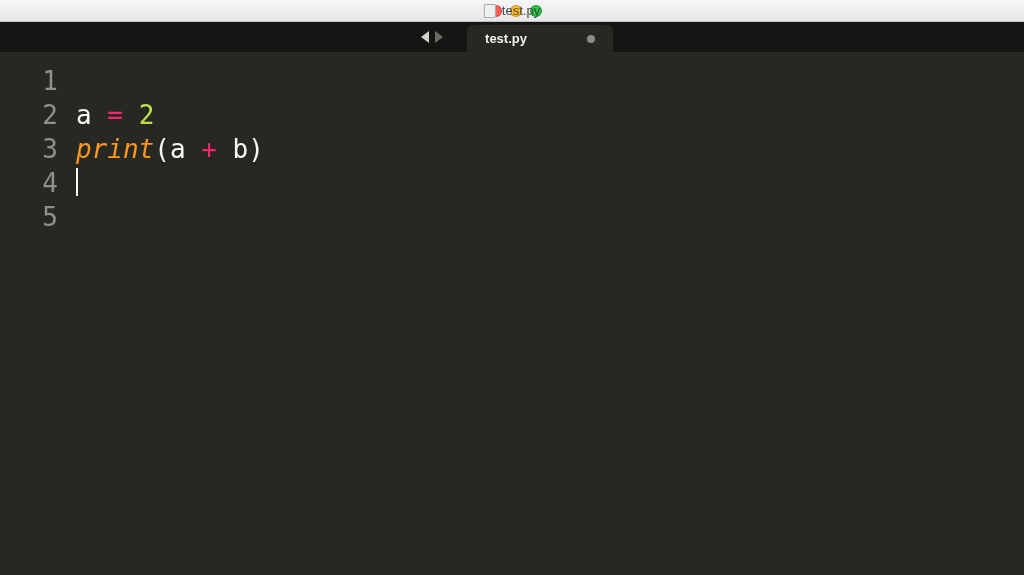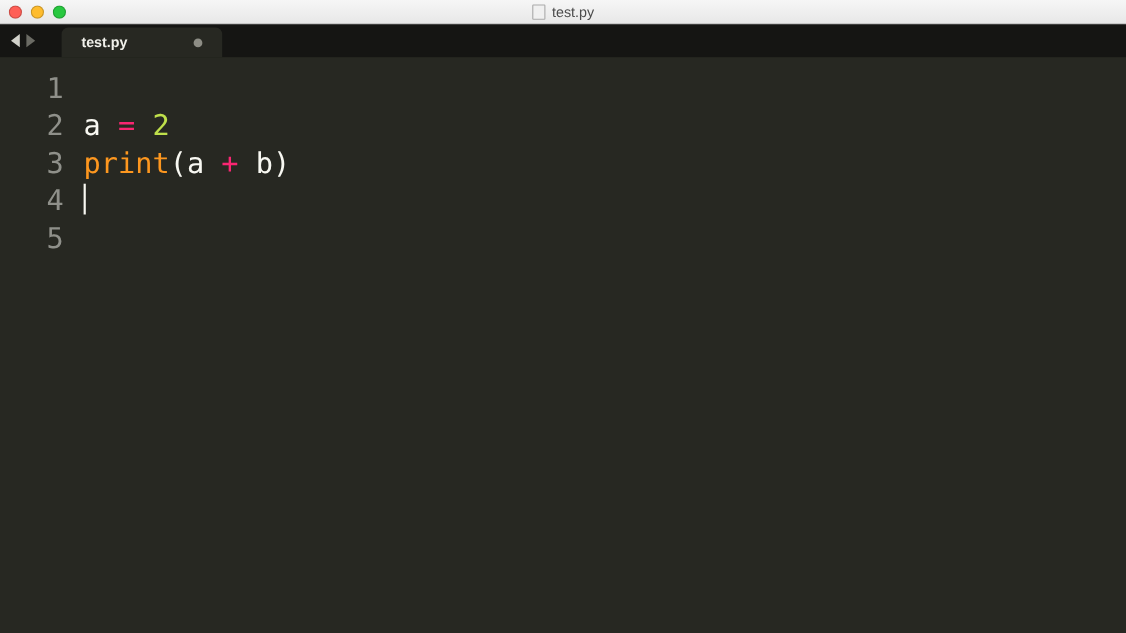--- a/index.html
+++ b/index.html
@@ -2,7 +2,7 @@
 <html><head>
   <meta charset="utf-8">
   <style>
-    * { margin: 0; padding: 0; box-sizing: border-box; }
+    * { margin: 0; padding: 0; box-sizing: border-box; justify-content: center; }
     html, body { width: 1024px; height: 575px; overflow: hidden; font-family: "Helvetica Neue", Arial, sans-serif; }
     
     

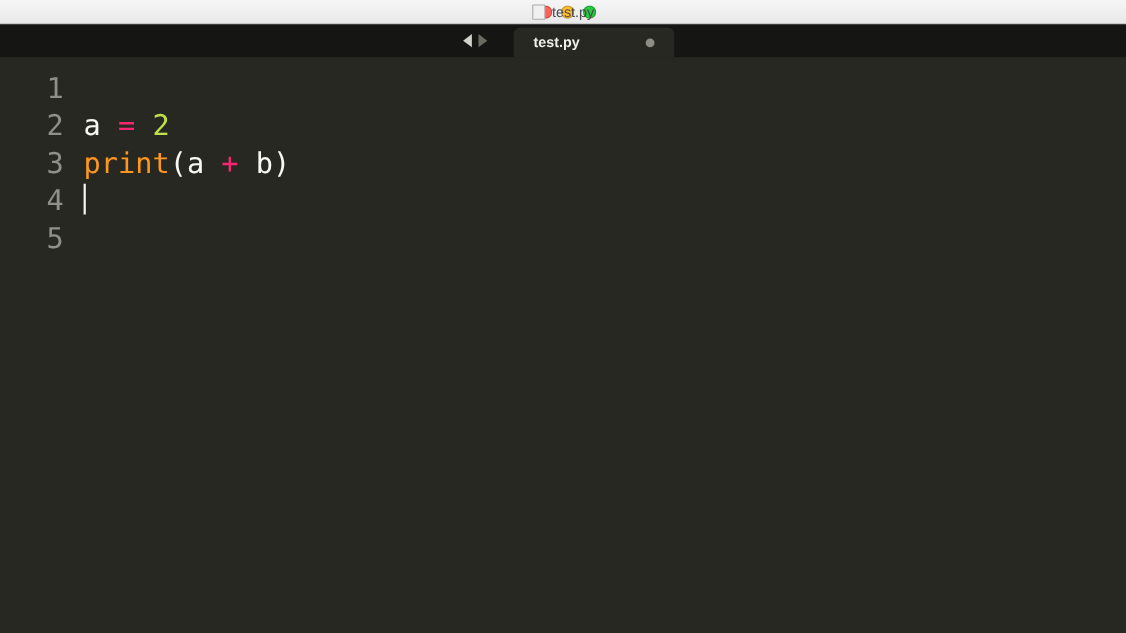--- a/index.html
+++ b/index.html
@@ -126,7 +126,7 @@
     .tok-operator { color: #f92672; }
     .tok-number   { color: #ae81ff; color: #b7d83a; } 
     .tok-number   { color: #bfe04b; }
-    .tok-builtin  { color: #fd971f; }
+    .tok-builtin  { color: #fd971f; font-style: italic; }
     .tok-paren    { color: #f8f8f2; }
     
     .cursor {

